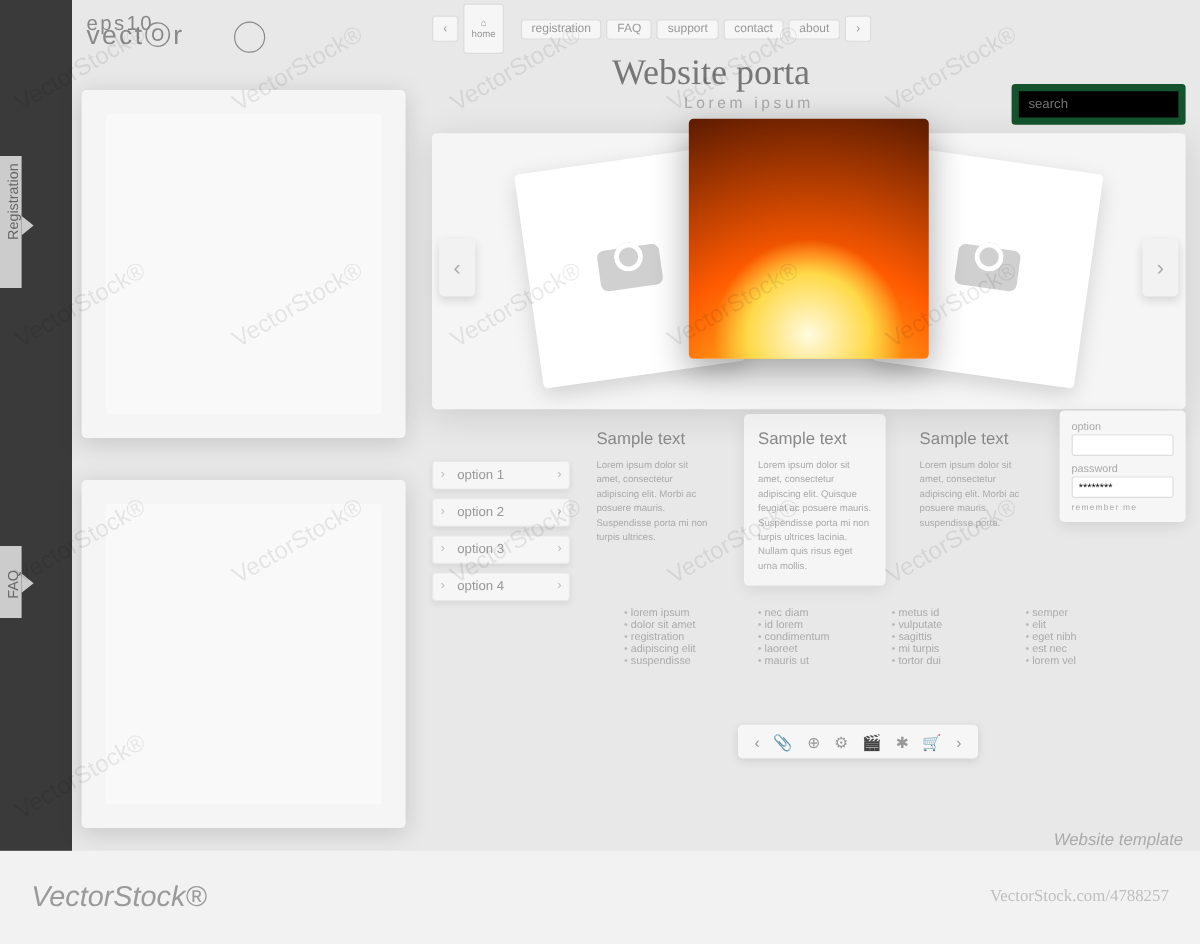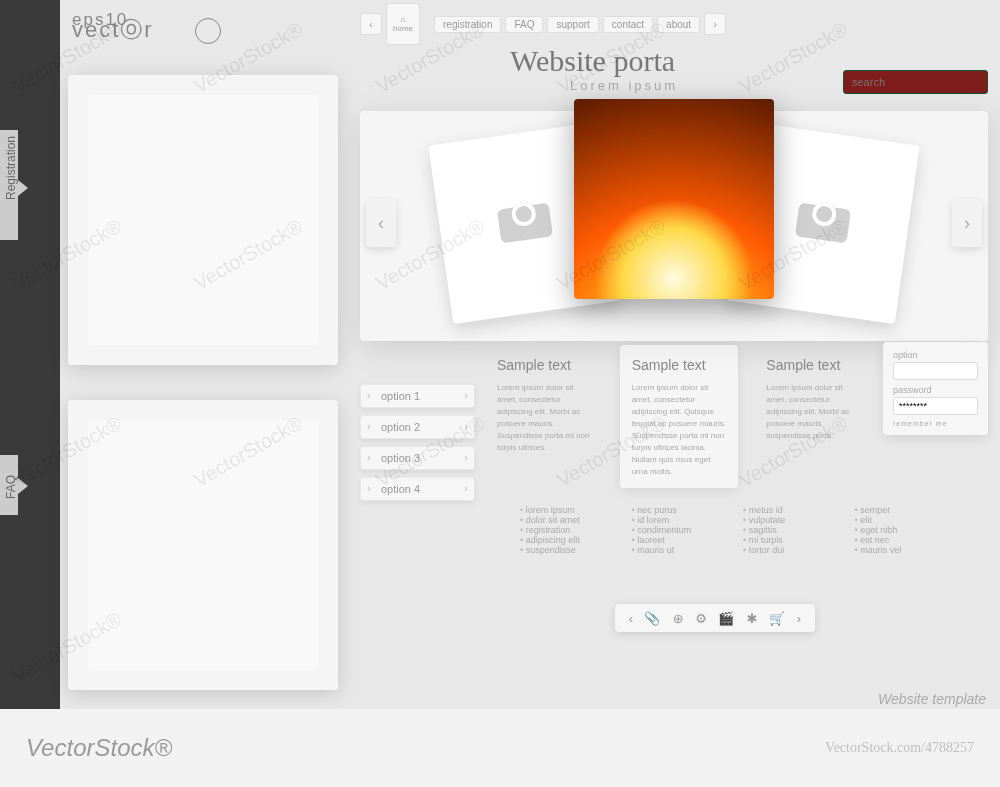--- a/index.html
+++ b/index.html
@@ -28,7 +28,7 @@
   .subtitle{font-size:13px;color:#aaa;margin:0 0 0 210px;letter-spacing:3px;}
   
   .search-wrap{position:absolute;right:0;top:60px;width:145px;}
-  .search-input{width:100%;padding:5px 8px;border:1px solid #14532d;border-radius:3px;font-size:11px;color:#aaa;background:#7f1d1d;}
+  .search-input{width:100%;padding:5px 8px;border:6px solid #14532d;border-radius:3px;font-size:11px;color:#aaa;background:#000000;}
   
   .hero{position:relative;margin-top:18px;height:230px;background:#f5f5f5;border-radius:4px;box-shadow:0 6px 30px rgba(0,0,0,.12);}
   .hero-arrow{position:absolute;top:88px;width:30px;height:48px;background:#f2f2f2;border-radius:4px;display:flex;align-items:center;justify-content:center;color:#aaa;font-size:18px;cursor:pointer;box-shadow:0 3px 8px rgba(0,0,0,.12);}

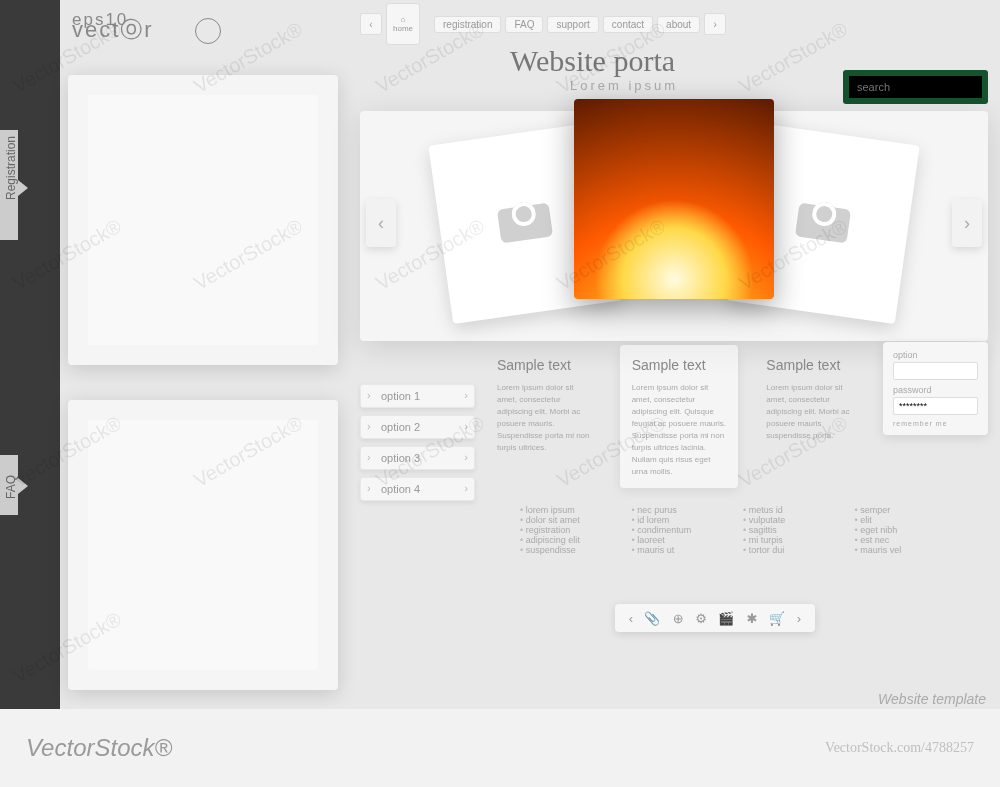--- a/index.html
+++ b/index.html
@@ -174,7 +174,7 @@
       <div>suspendisse</div>
     </div>
     <div class="flist">
-      <div>nec purus</div>
+      <div>nec diam</div>
       <div>id lorem</div>
       <div>condimentum</div>
       <div>laoreet</div>

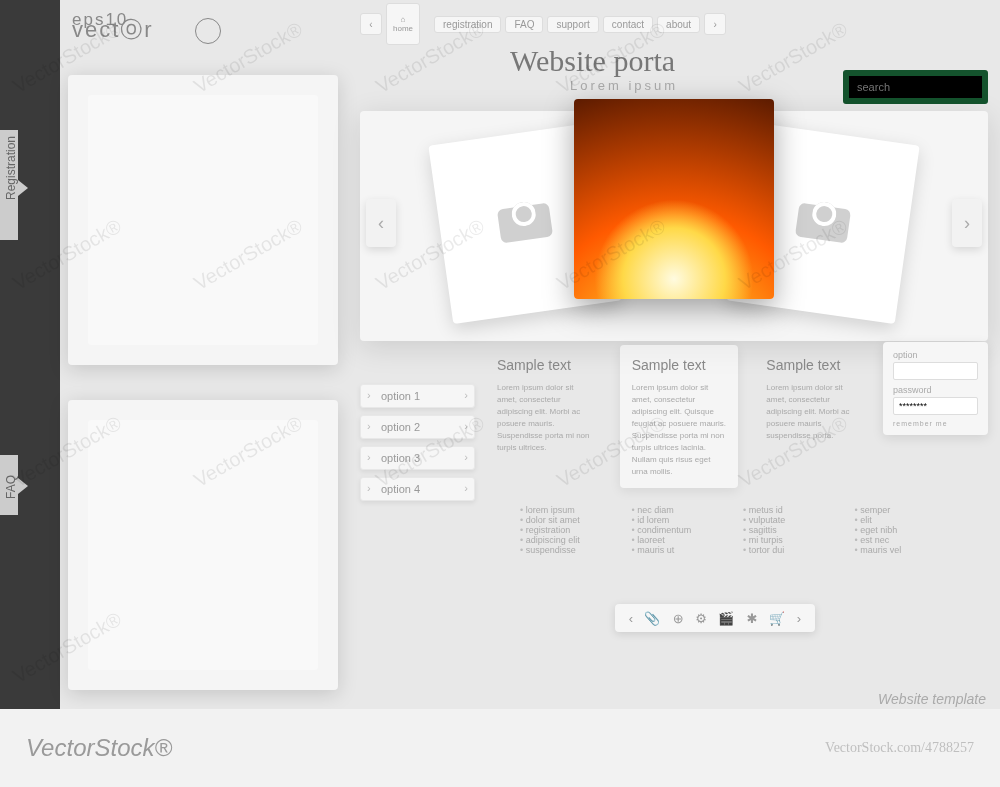--- a/index.html
+++ b/index.html
@@ -192,7 +192,7 @@
       <div>elit</div>
       <div>eget nibh</div>
       <div>est nec</div>
-      <div>mauris vel</div>
+      <div>lorem vel</div>
     </div>
   </div>
 

